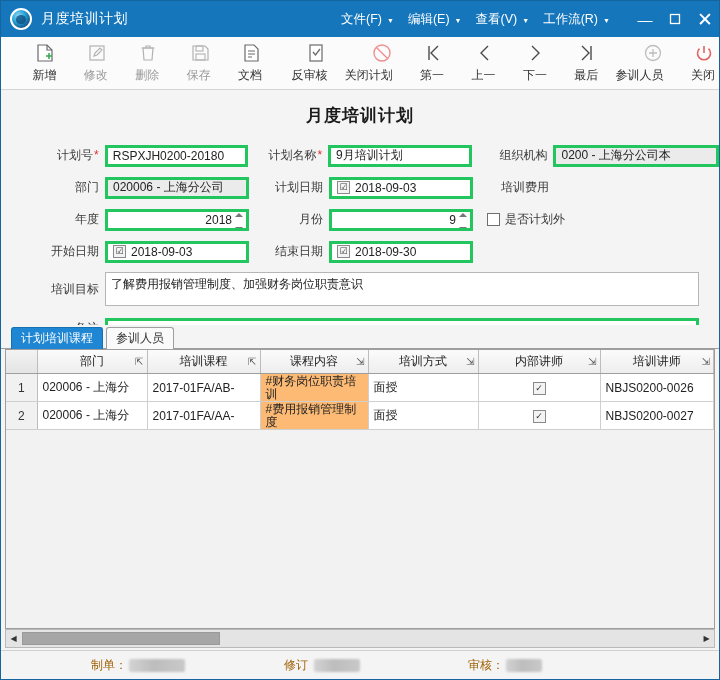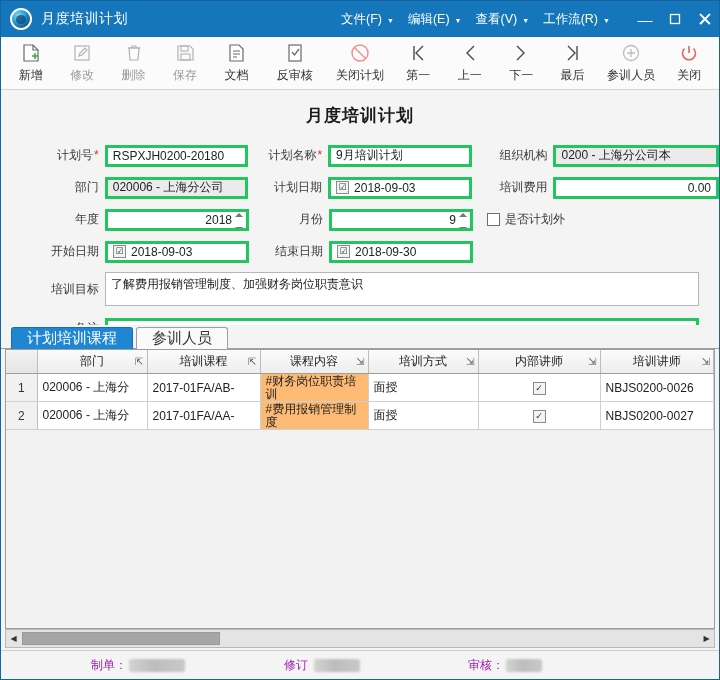--- a/index.html
+++ b/index.html
@@ -30,7 +30,7 @@
   
   .toolbar{height:52px;background:#fbfbfb;border-bottom:1px solid #d4d4d4;
     display:flex;align-items:center;padding:0 4px;flex:0 0 auto;}
-  .tbtn{width:52px;height:48px;display:flex;flex-direction:column;align-items:center;
+  .tbtn{width:52px;height:48px;display:flex;flex-direction:column;align-items:flex-end;
     justify-content:center;gap:3px;cursor:default;}
   .tbtn.wide{width:66px;}
   .tbtn .lbl{font-size:12px;color:#333;white-space:nowrap;}

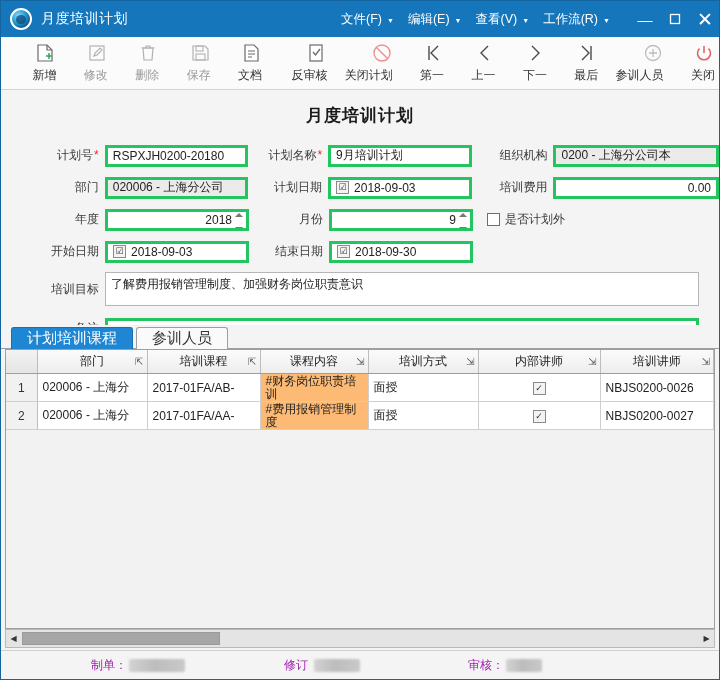--- a/index.html
+++ b/index.html
@@ -313,7 +313,6 @@
       </div>
 
       <div class="lab" style="width:76px;">培训费用</div>
-      <div class="fi num" style="width:166px;margin-left:6px;">0.00</div>
     </div>
 
     <div class="frow">

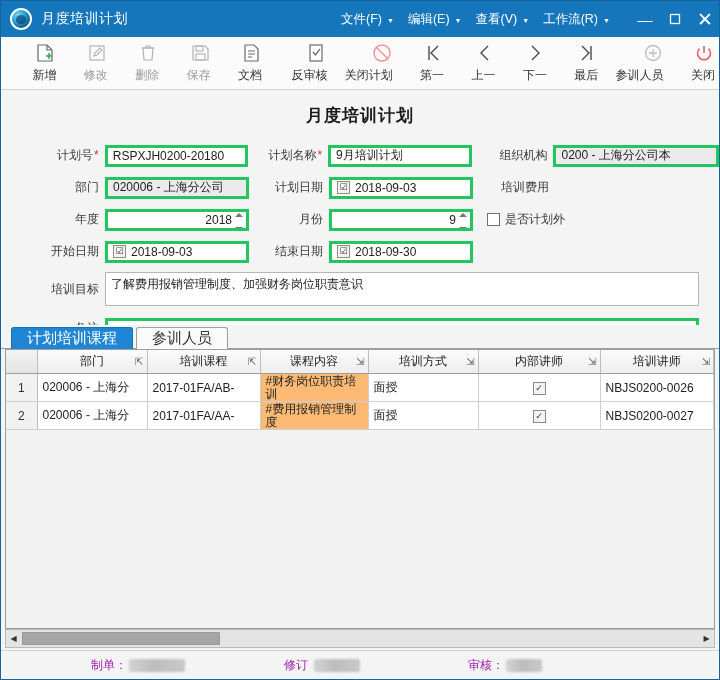--- a/index.html
+++ b/index.html
@@ -68,8 +68,8 @@
   .tabstrip{height:24px;display:flex;align-items:flex-end;padding-left:10px;
     background:#f4f4f4;flex:0 0 auto;position:relative;}
   .tabstrip:after{content:"";position:absolute;left:0;right:0;bottom:0;height:1px;background:#9e9e9e;}
-  .tab{height:22px;box-sizing:border-box;padding:0 15px;display:flex;align-items:center;
-    font-size:15px;border:1px solid #9e9e9e;border-bottom:none;background:#fafafa;color:#333;
+  .tab{height:22px;box-sizing:border-box;padding:0 9px;display:flex;align-items:center;
+    font-size:12px;border:1px solid #9e9e9e;border-bottom:none;background:#fafafa;color:#333;
     border-radius:3px 3px 0 0;margin-right:3px;position:relative;z-index:2;cursor:default;}
   .tab.active{background:#1e86d2;color:#fff;border-color:#1670b4;font-weight:normal;}
 

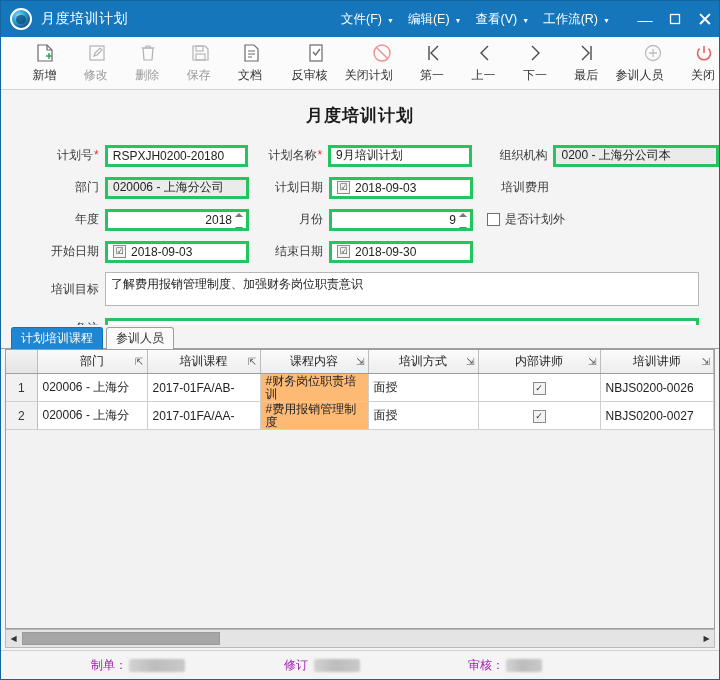--- a/index.html
+++ b/index.html
@@ -106,7 +106,7 @@
   
   .statusbar{height:28px;border-top:1px solid #d0d0d0;background:#f4f4f4;
     display:flex;align-items:center;flex:0 0 auto;position:relative;}
-  .stat{position:absolute;display:flex;align-items:center;font-size:12px;color:#a21caf;white-space:nowrap;}
+  .stat{position:absolute;display:flex;align-items:center;font-size:12px;color:#a16207;white-space:nowrap;}
   .redact{display:inline-block;height:13px;margin-left:2px;position:relative;
     background:linear-gradient(90deg,#d3d3d3 0%,#bdbdbd 45%,#c9c9c9 100%);
     border-radius:2px;filter:blur(1.2px);}

